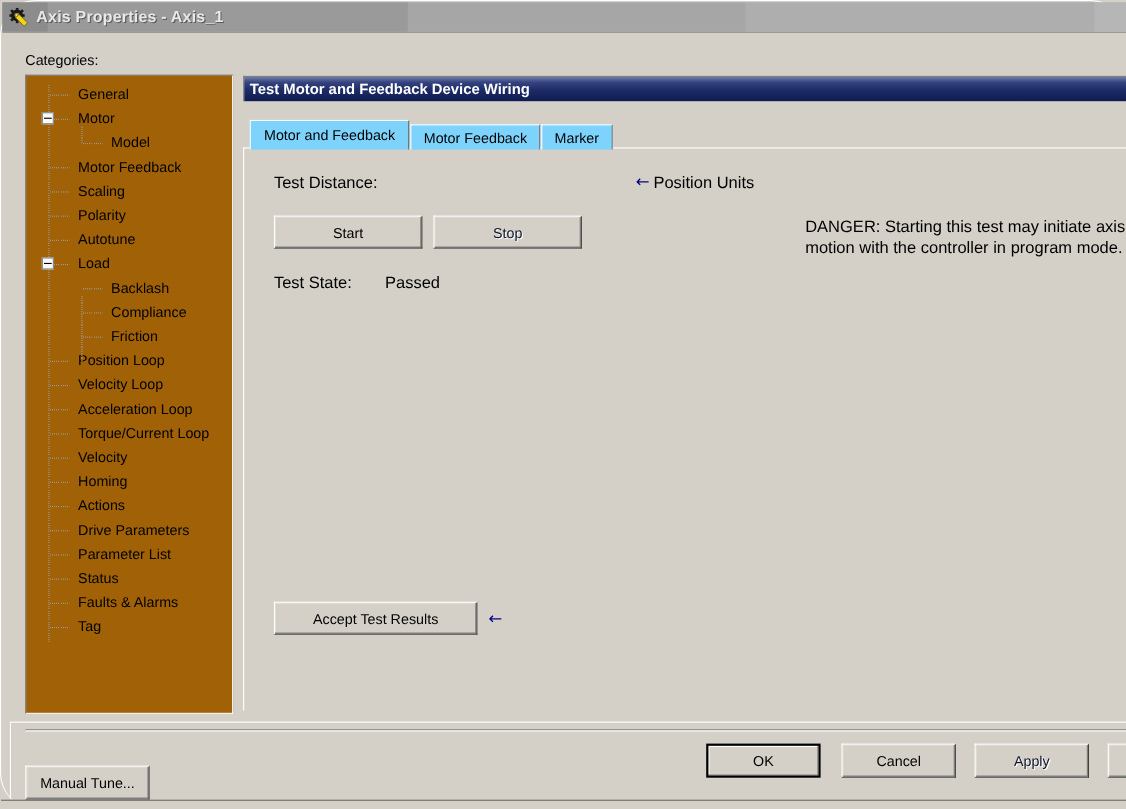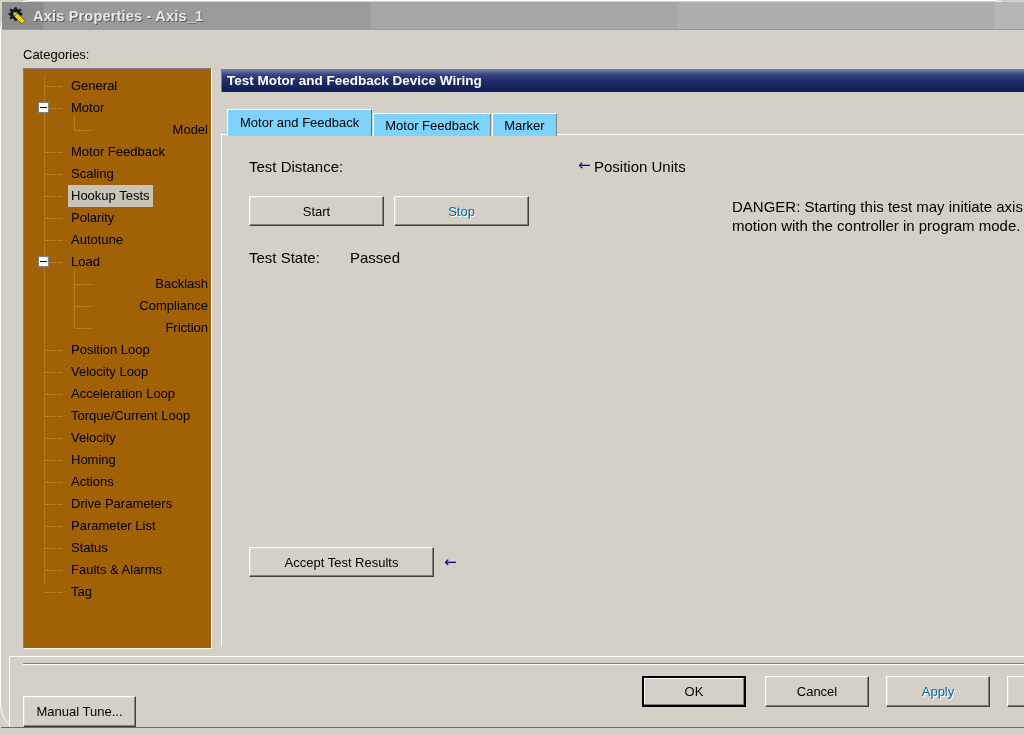--- a/index.html
+++ b/index.html
@@ -118,7 +118,7 @@
     background: #c8c4b8;
   }
   .tnode.lvl0 { padding-left: 44px; }
-  .tnode.lvl1 { padding-left: 74px; text-align: right; }
+  .tnode.lvl1 { padding-left: 74px; }
   
   .tnode.lvl0::before {
     content: "";

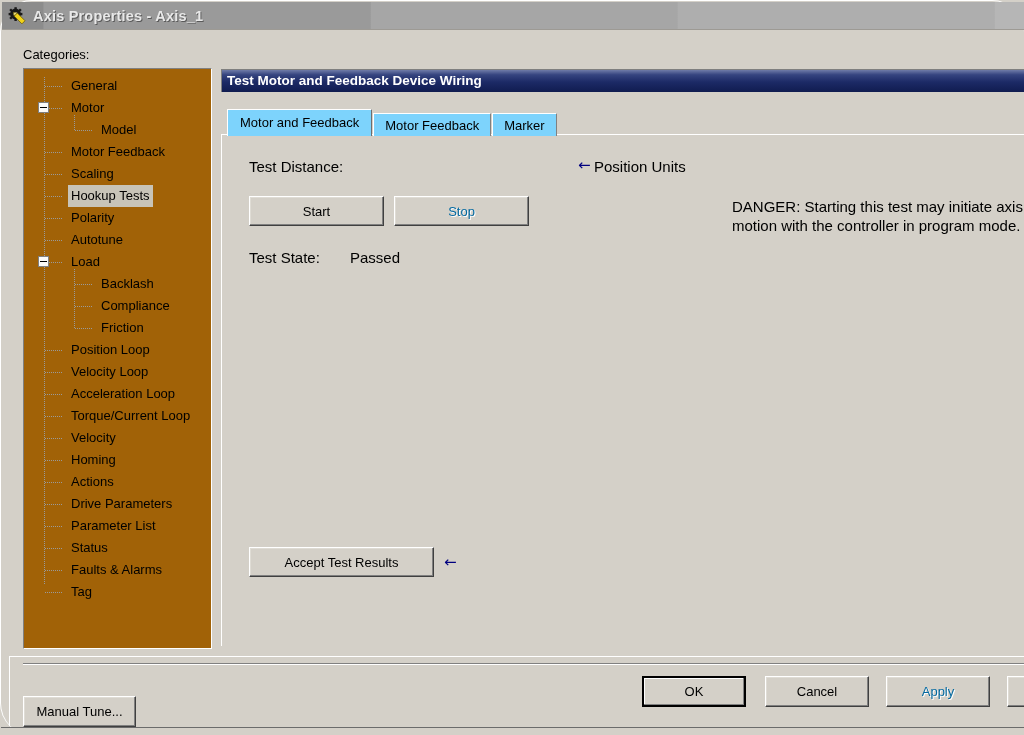--- a/index.html
+++ b/index.html
@@ -398,7 +398,6 @@
         <div class="tnode lvl1"><span class="tlabel">Model</span></div>
         <div class="tnode lvl0"><span class="tlabel">Motor Feedback</span></div>
         <div class="tnode lvl0"><span class="tlabel">Scaling</span></div>
-        <div class="tnode lvl0 sel"><span class="tlabel">Hookup Tests</span></div>
         <div class="tnode lvl0"><span class="tlabel">Polarity</span></div>
         <div class="tnode lvl0"><span class="tlabel">Autotune</span></div>
         <div class="tnode lvl0"><span class="expander">

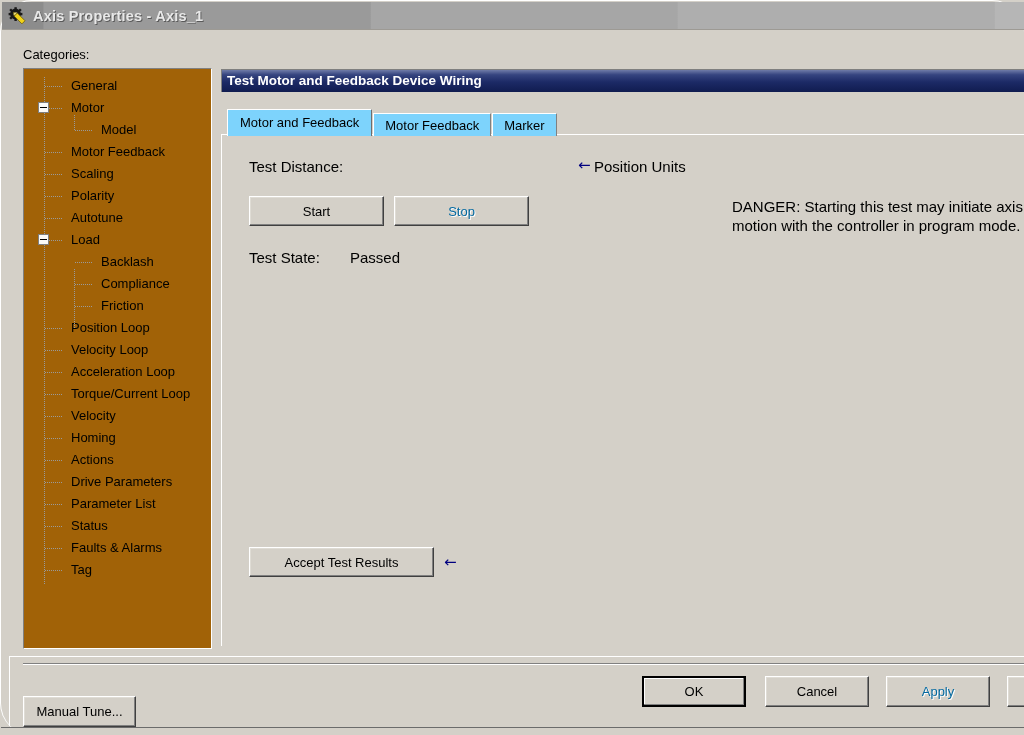--- a/index.html
+++ b/index.html
@@ -277,7 +277,7 @@
     padding: 0;
   }
   .btn.disabled {
-    color: #0369a1;
+    color: #0f172a;
     text-shadow: 1px 1px 0 #ffffff;
   }
   .btn.default {

